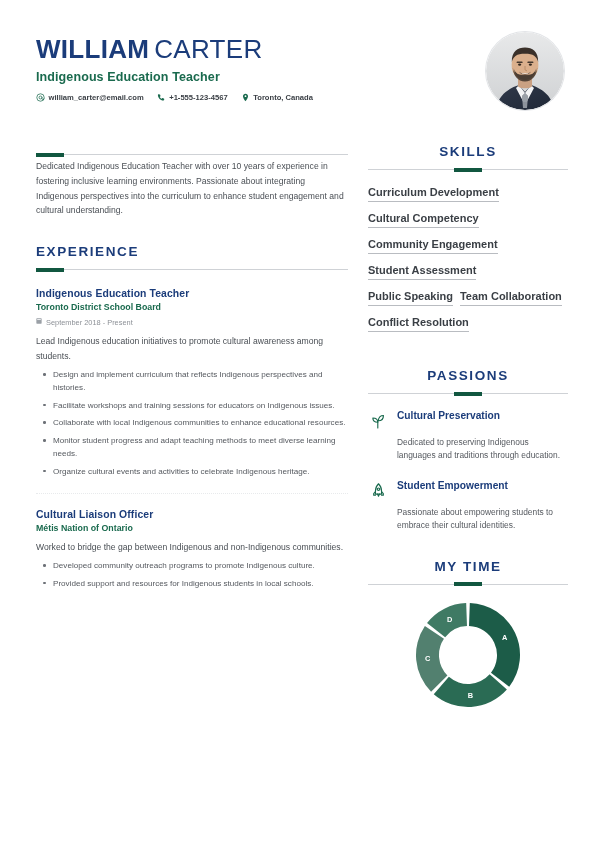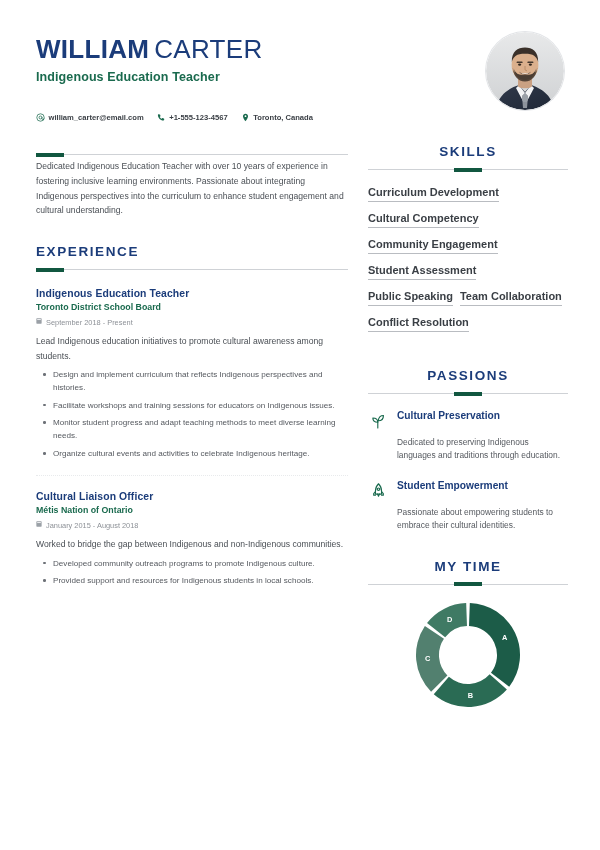--- a/index.html
+++ b/index.html
@@ -58,7 +58,7 @@
     font-weight: 700;
     white-space: nowrap;
   }
-  .contact-item { display: flex; align-items: center; gap: 3.5px; margin-top: 20px; }
+  .contact-item { display: flex; align-items: center; gap: 3.5px; }
   .contact-item svg { display: block; }
 
   .photo-wrap {

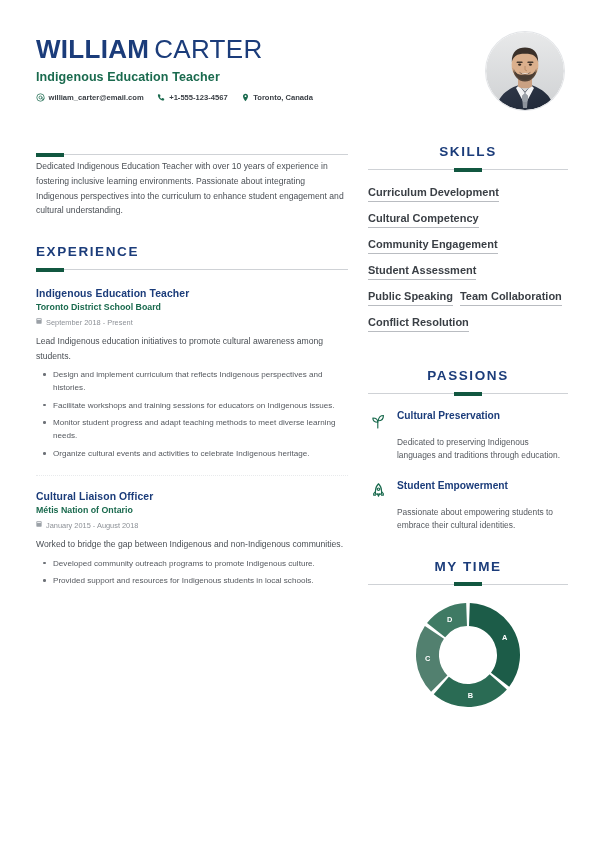--- a/index.html
+++ b/index.html
@@ -353,6 +353,7 @@
             <ul class="exp-bullets">
               <li>Design and implement curriculum that reflects Indigenous perspectives and histories.</li>
               <li>Facilitate workshops and training sessions for educators on Indigenous issues.</li>
+              <li>Collaborate with local Indigenous communities to enhance educational resources.</li>
               <li>Monitor student progress and adapt teaching methods to meet diverse learning needs.</li>
               <li>Organize cultural events and activities to celebrate Indigenous heritage.</li>
             </ul>

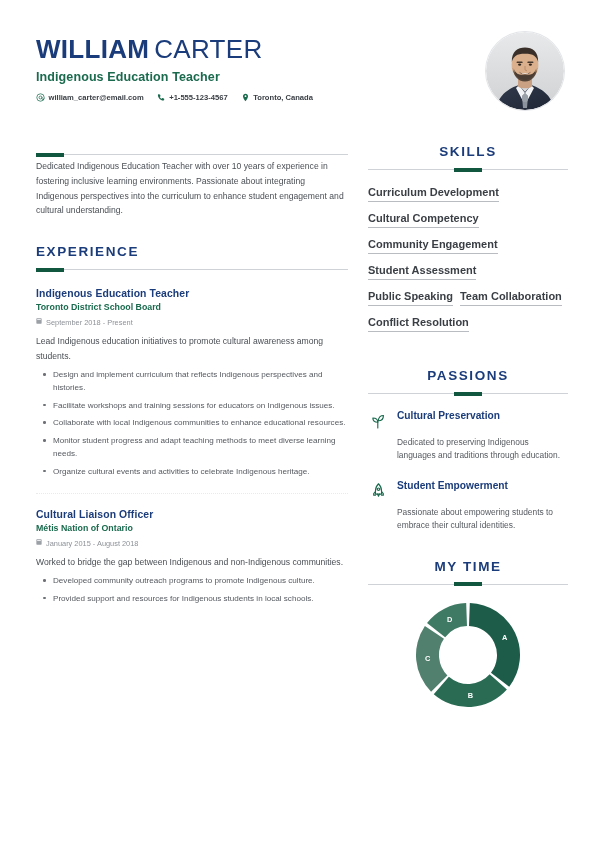--- a/index.html
+++ b/index.html
@@ -362,15 +362,6 @@
           <div class="exp-entry">
             <div class="exp-role">Cultural Liaison Officer</div>
             <div class="exp-company">Métis Nation of Ontario</div>
-            <div class="exp-date">
-              <span>
-                <svg width="6" height="6" viewBox="0 0 10 10">
-                    <rect x="0.6" y="0.6" width="8.8" height="8.8" rx="1" fill="#9aa0a6"></rect>
-                    <rect x="2" y="2" width="6" height="1.4" fill="#fff"></rect>
-                  </svg>
-              </span>
-              <span>January 2015 - August 2018</span>
-            </div>
             <div class="exp-desc">Worked to bridge the gap between Indigenous and non-Indigenous communities.</div>
             <ul class="exp-bullets">
               <li>Developed community outreach programs to promote Indigenous culture.</li>

